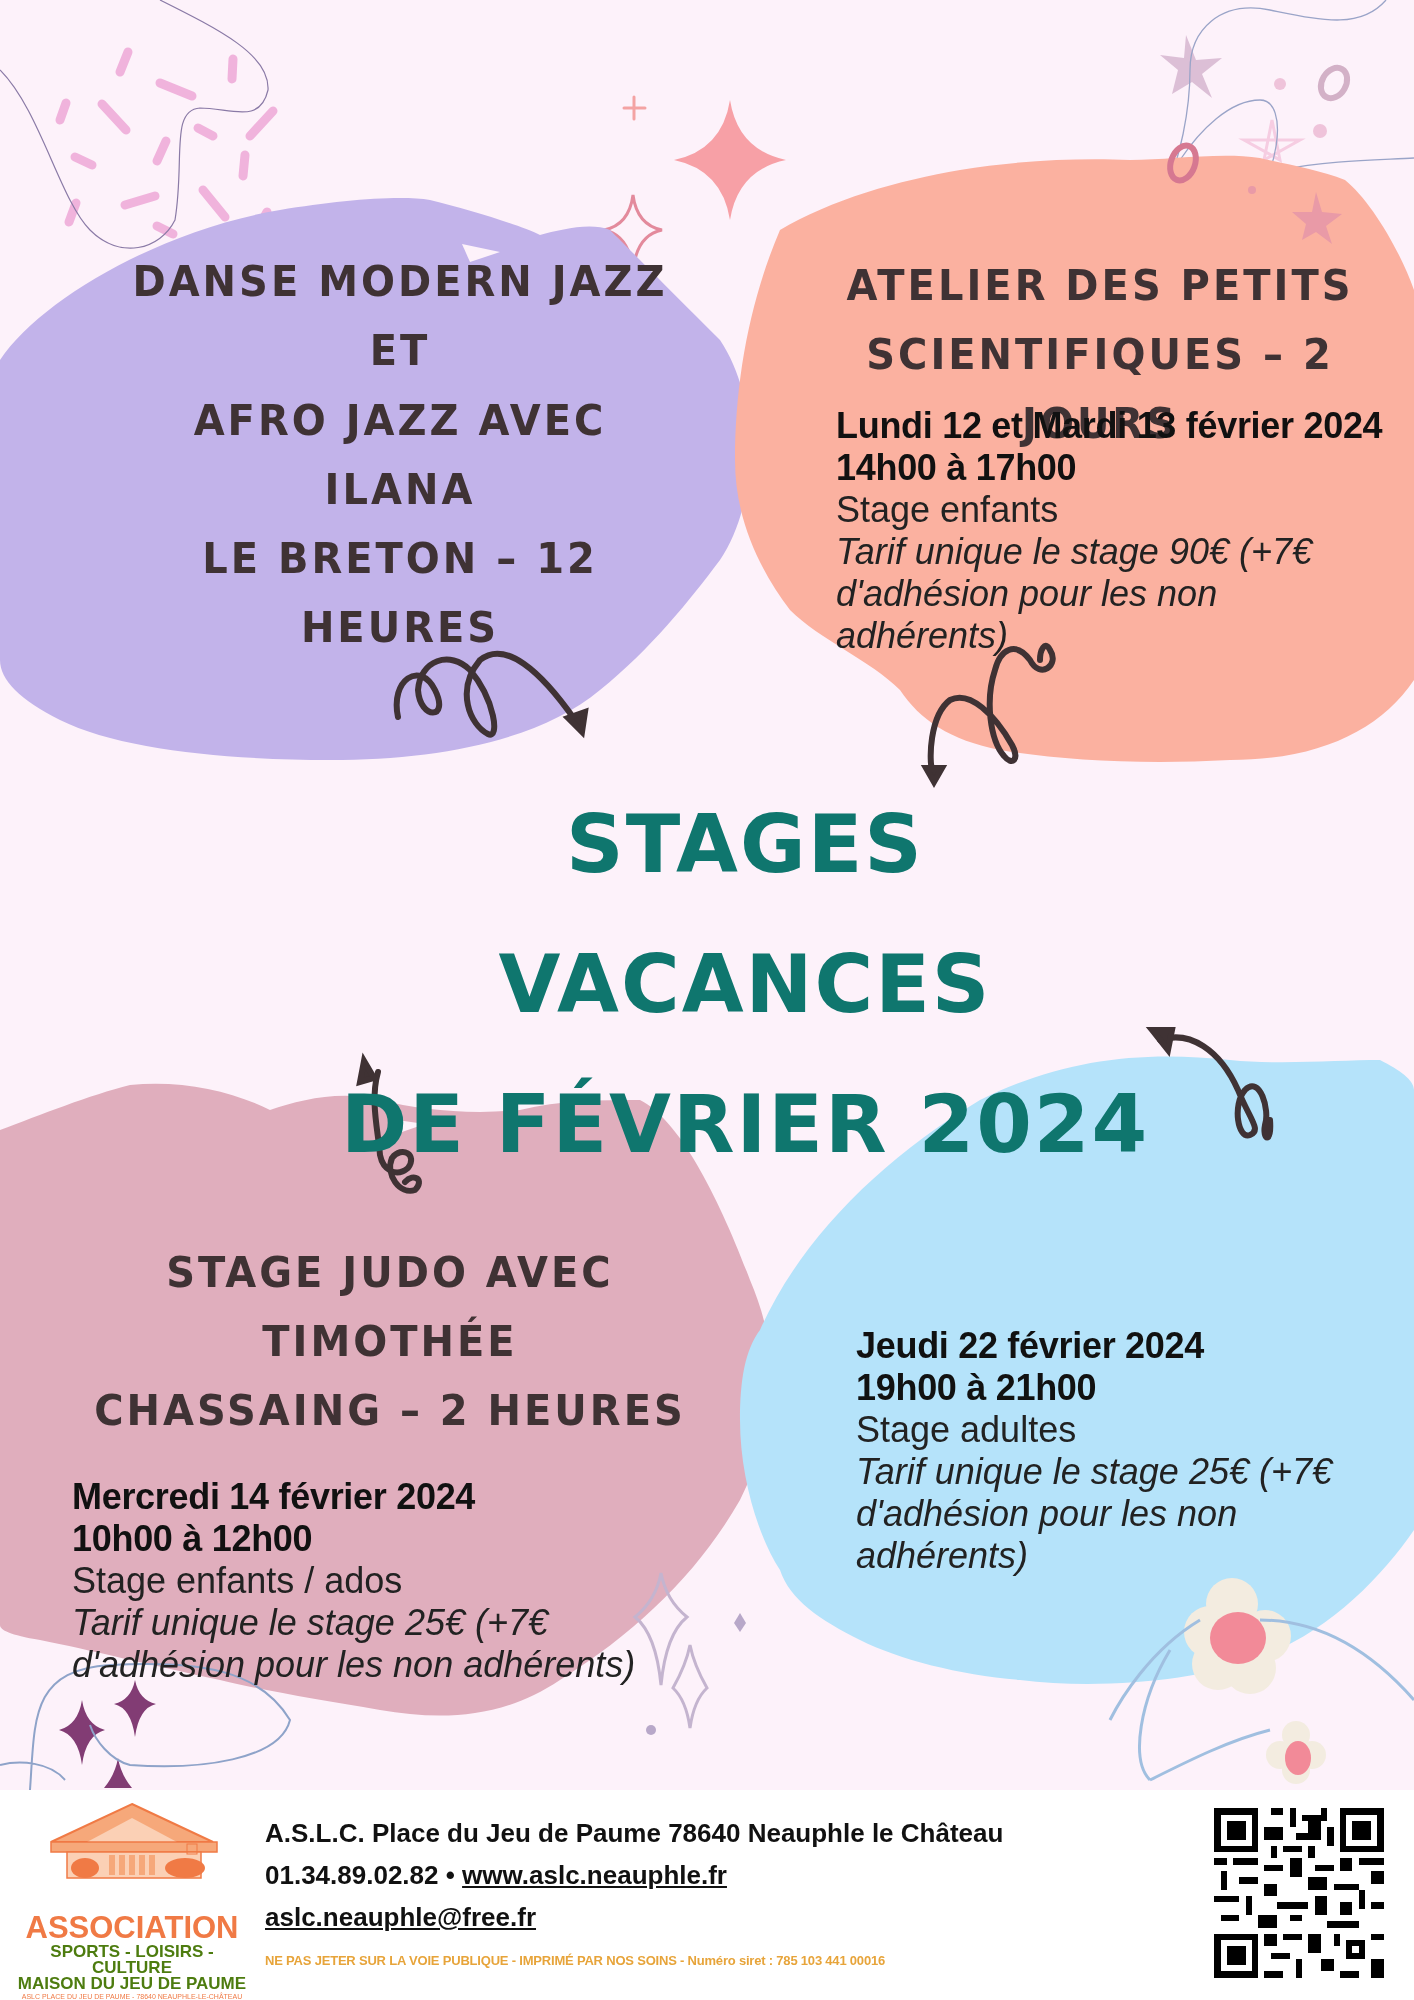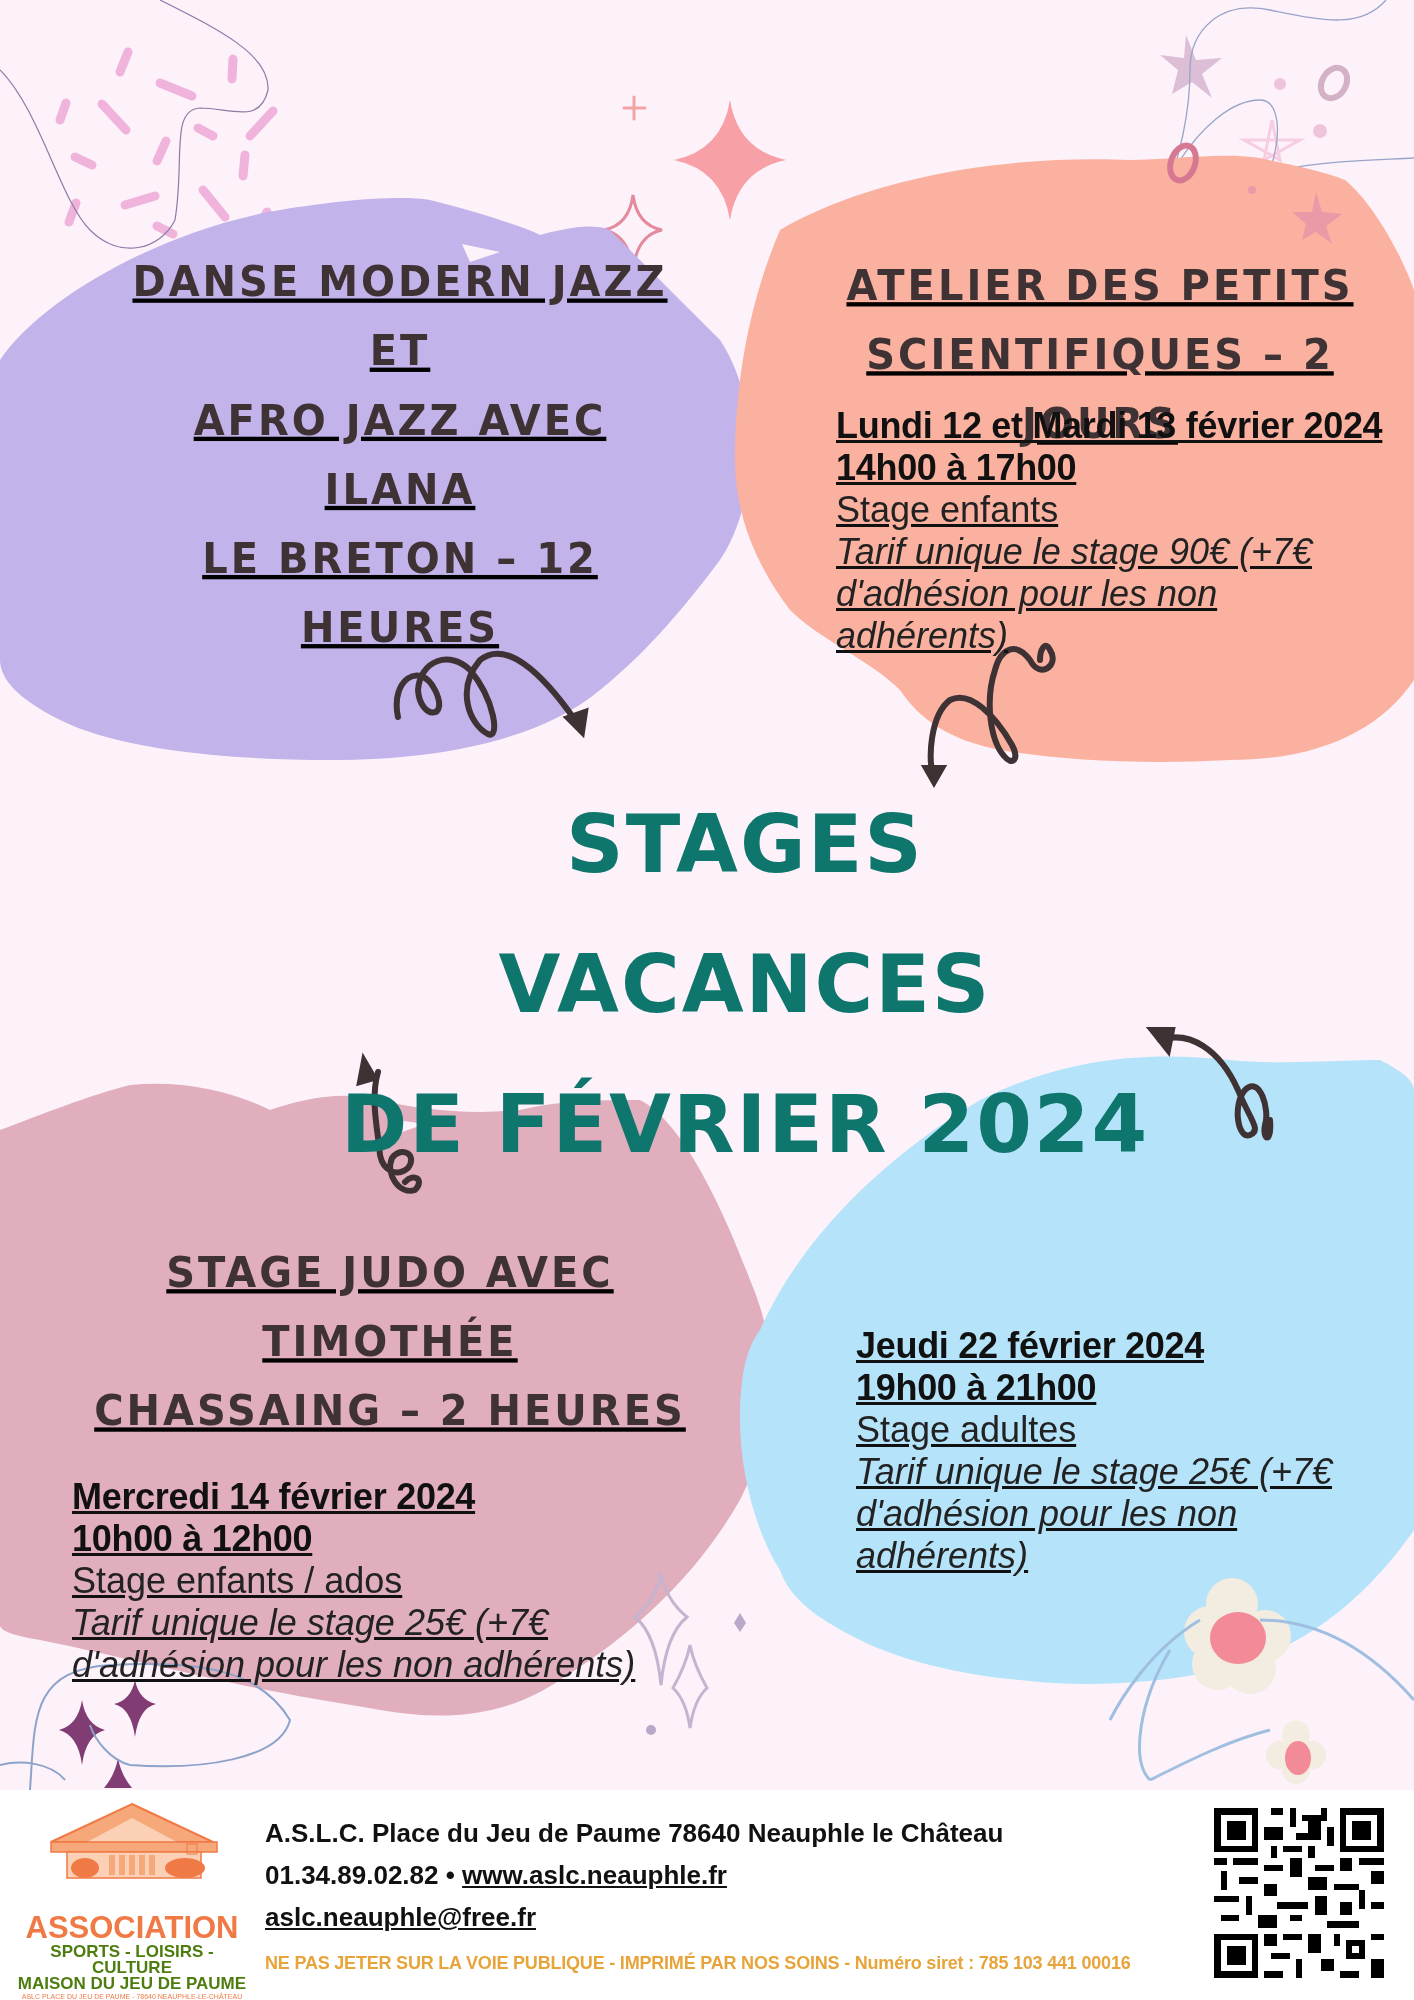--- a/index.html
+++ b/index.html
@@ -9,7 +9,7 @@
   .poster { position: absolute; left: 0; top: 0; width: 1414px; height: 1790px; background: #fdf2fa; overflow: hidden; }
   .deco { position: absolute; left: 0; top: 0; width: 1414px; height: 1790px; pointer-events: none; }
 
-  .blob-text { position: absolute; text-decoration: underline; }
+  .blob-text { position: absolute; }
   .title {
     font-family: "DejaVu Sans", sans-serif;
     font-weight: bold;

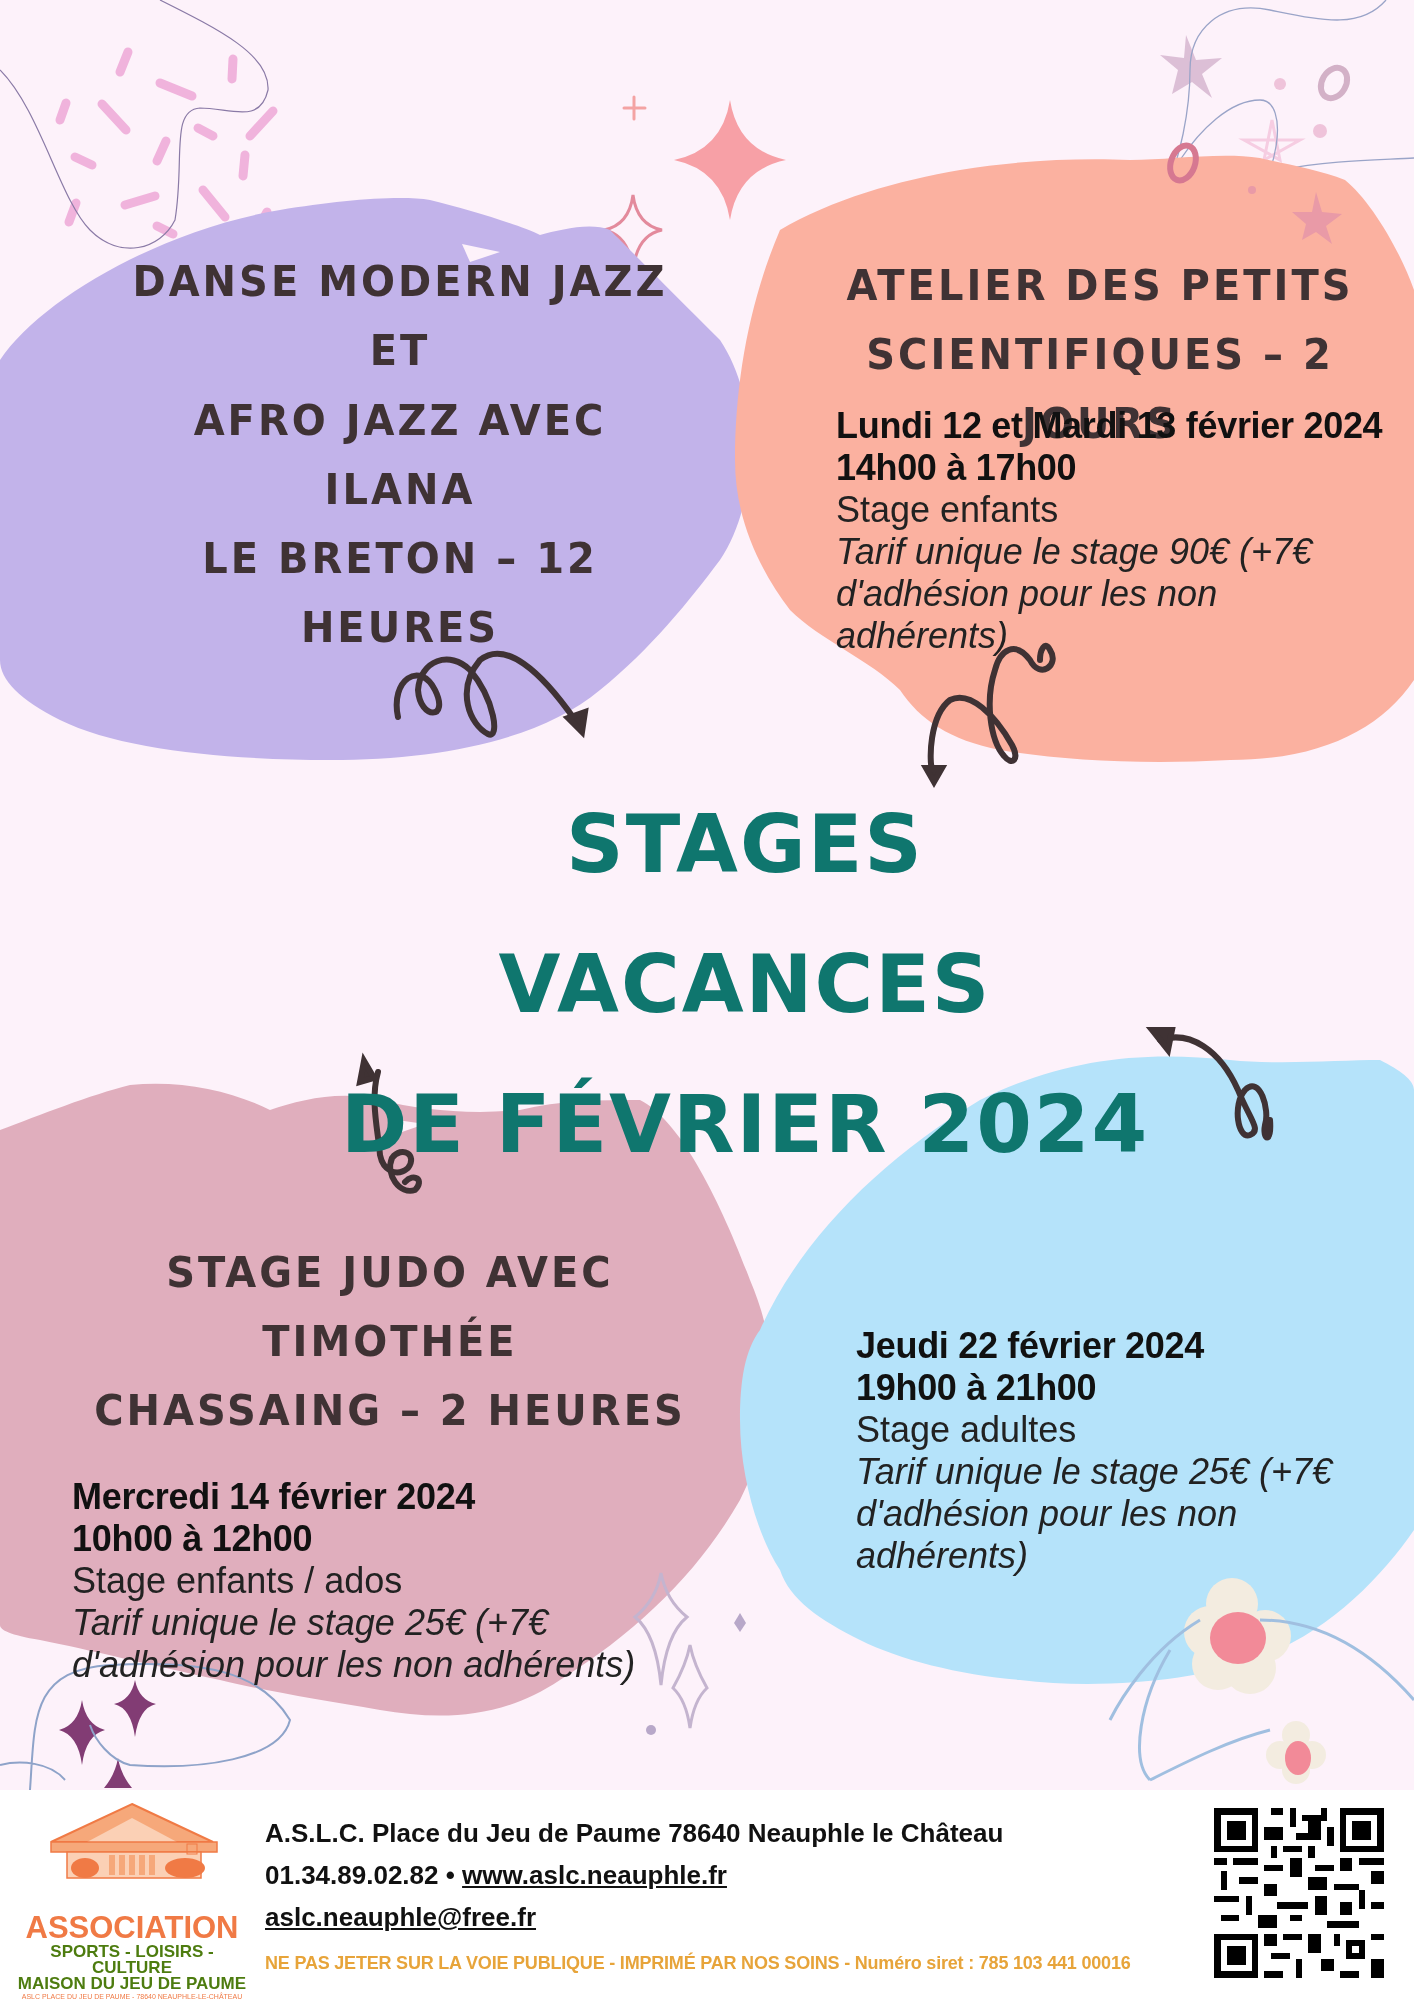--- a/index.html
+++ b/index.html
@@ -45,7 +45,7 @@
   .contact { position: absolute; left: 265px; top: 22px; font-family: "Liberation Sans", sans-serif; font-weight: bold; color: #111; font-size: 26px; }
   .contact .line { height: 42px; line-height: 42px; }
   .contact a { color: #111; text-decoration: underline; }
-  .notice { position: absolute; left: 265px; top: 163px; font-family: "Liberation Sans", sans-serif; font-weight: bold; font-size: 18px; color: #e7a43a; letter-spacing: -0.2px; }
+  .notice { position: absolute; left: 265px; top: 163px; font-family: "Liberation Sans", sans-serif; font-weight: bold; font-size: 13px; color: #e7a43a; letter-spacing: -0.2px; }
 
   .qr { position: absolute; left: 1208px; top: 12px; width: 182px; height: 182px; background: #fff; }
 </style>

